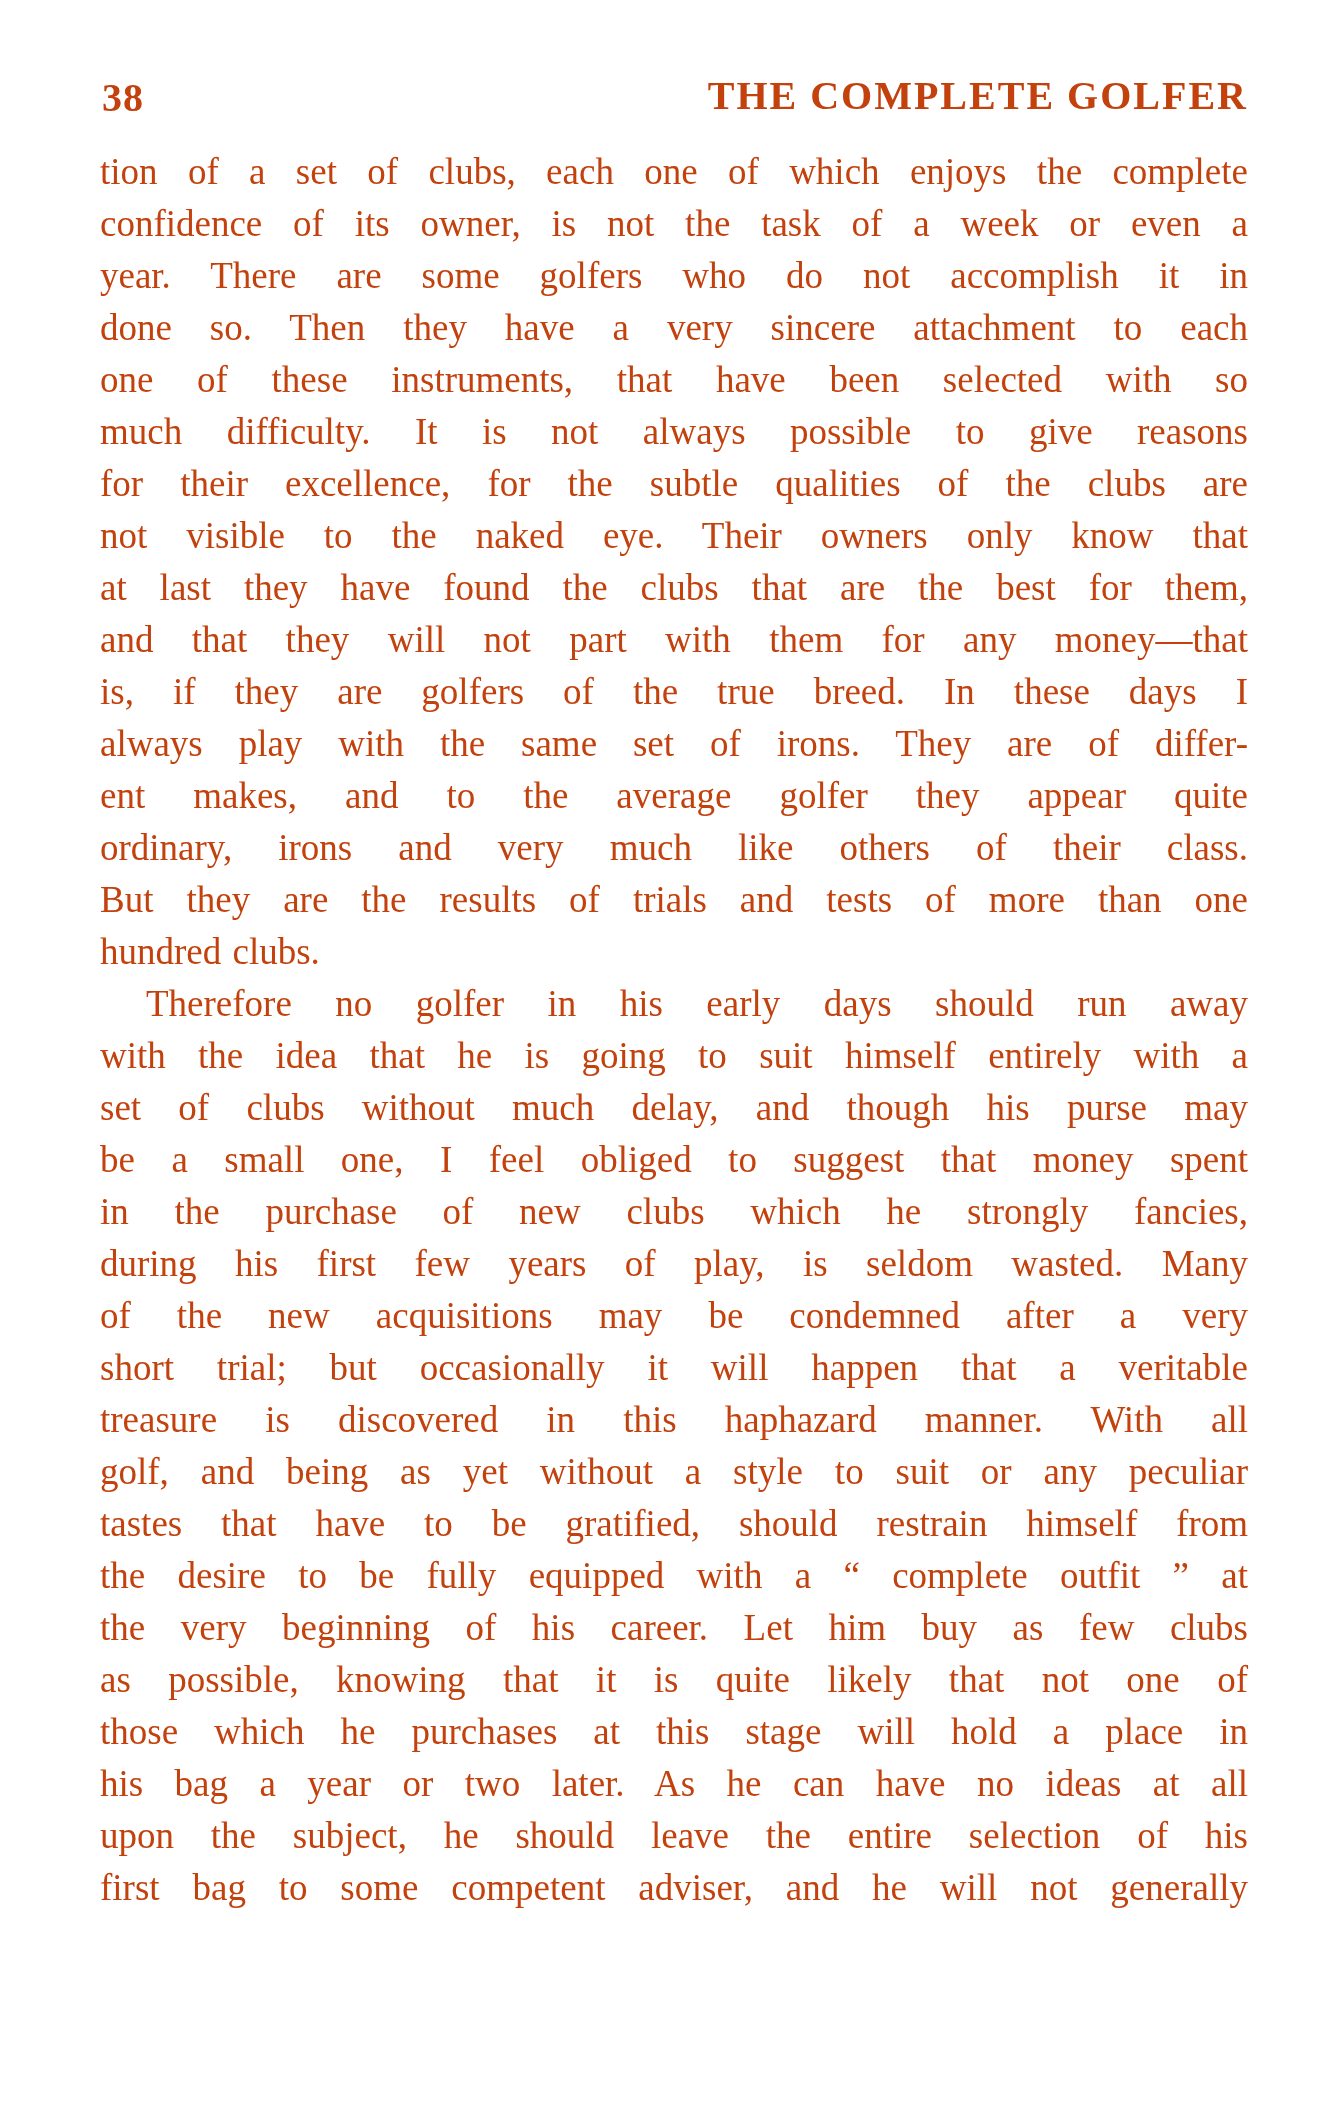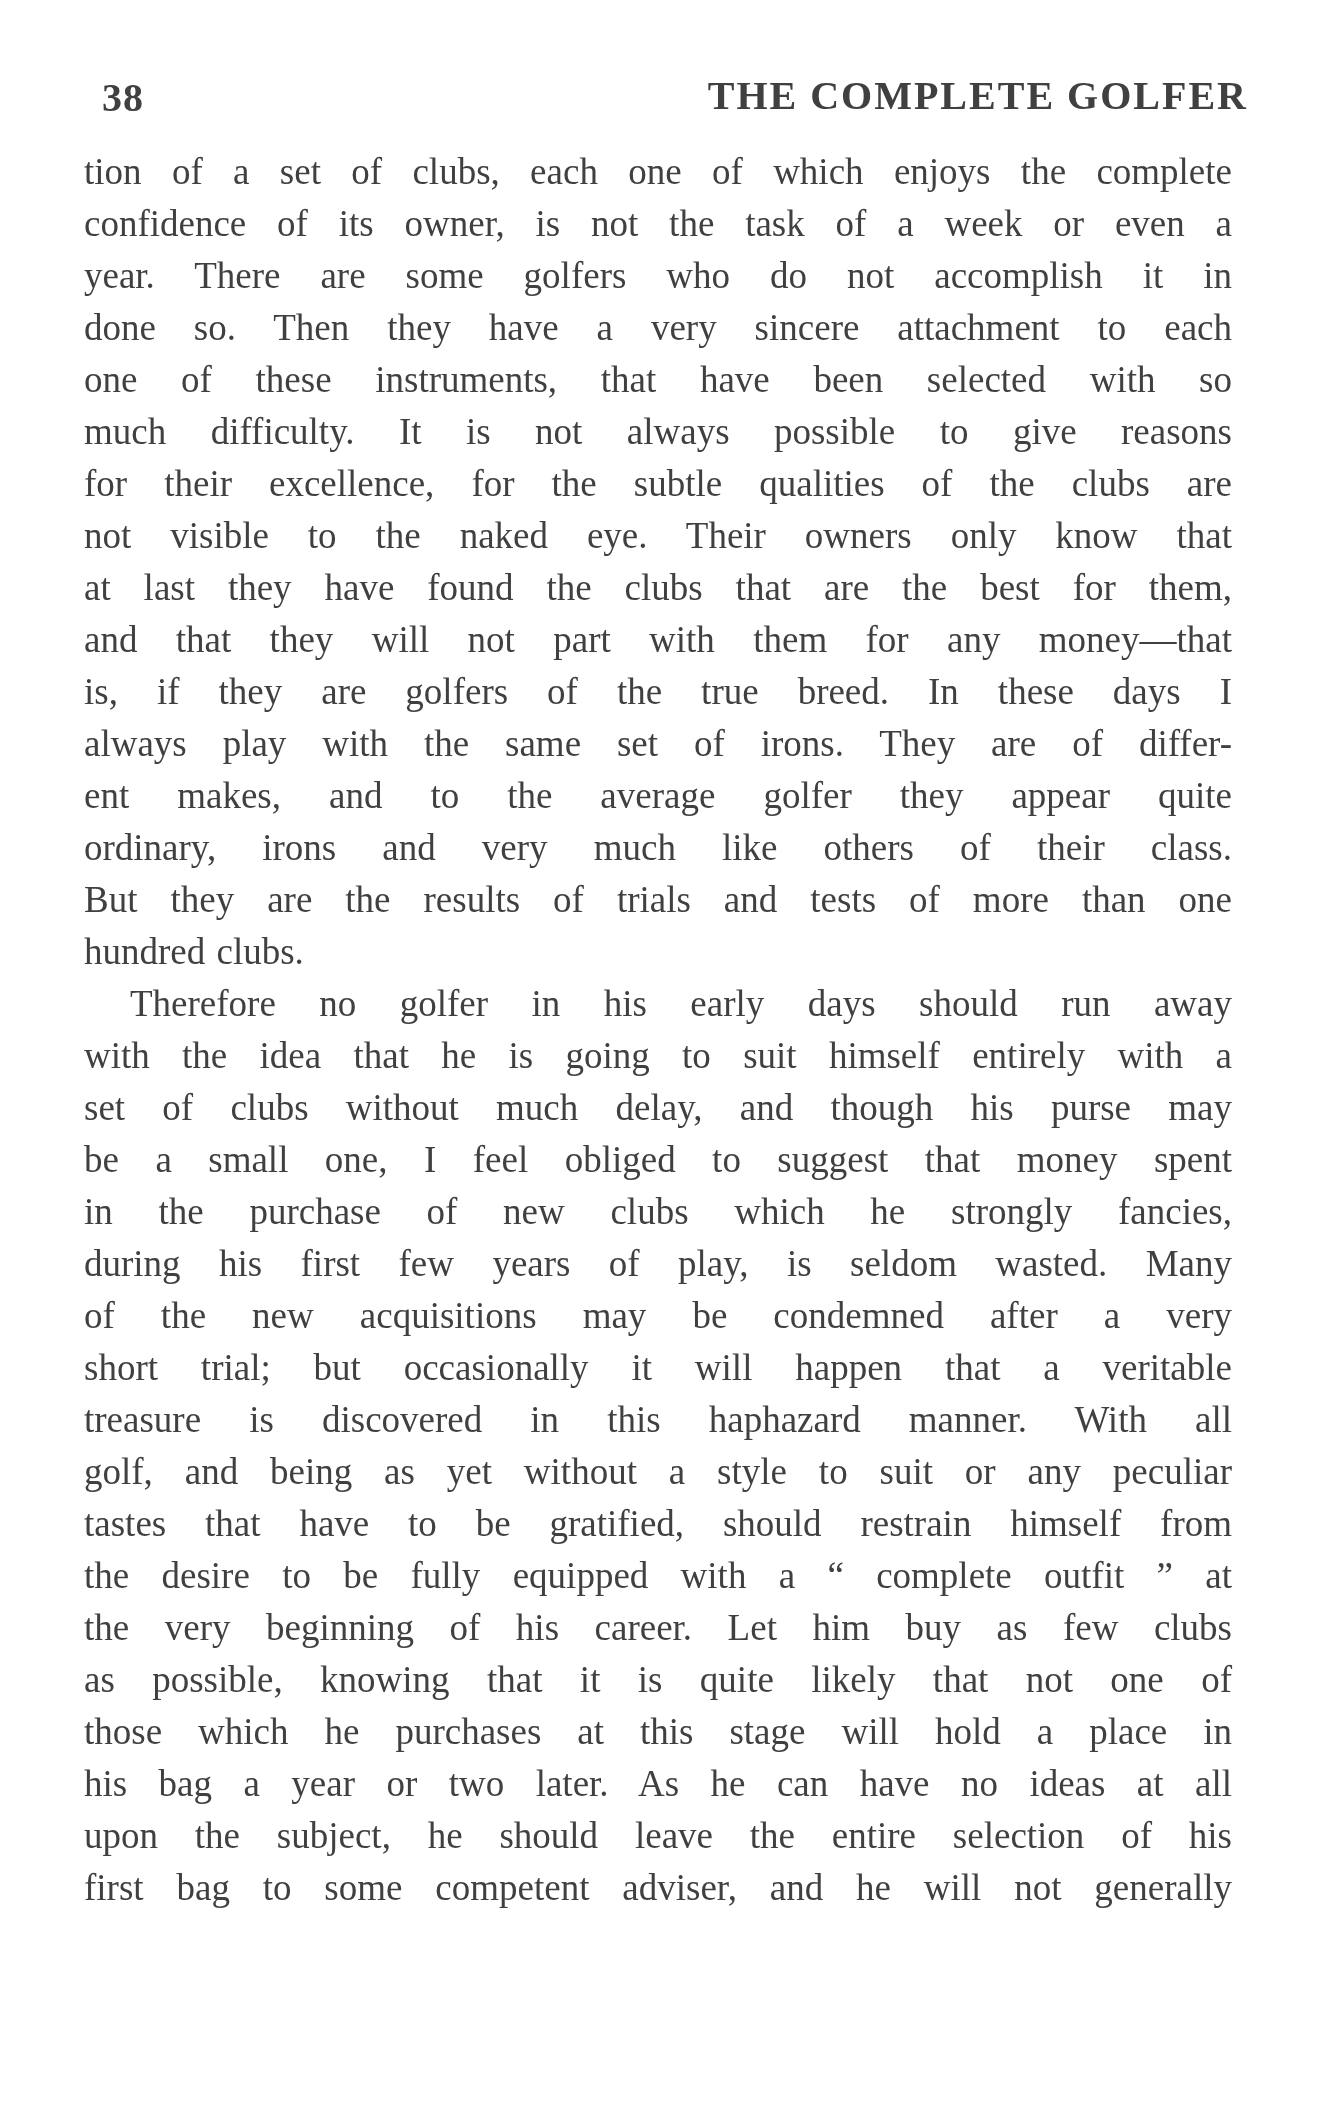--- a/index.html
+++ b/index.html
@@ -8,7 +8,7 @@
     width: 1341px;
     height: 2127px;
     background: #ffffff;
-    color: #404040;
+    color: #c2410c;
     font-family: "Liberation Serif", "DejaVu Serif", serif;
     overflow: hidden;
   }

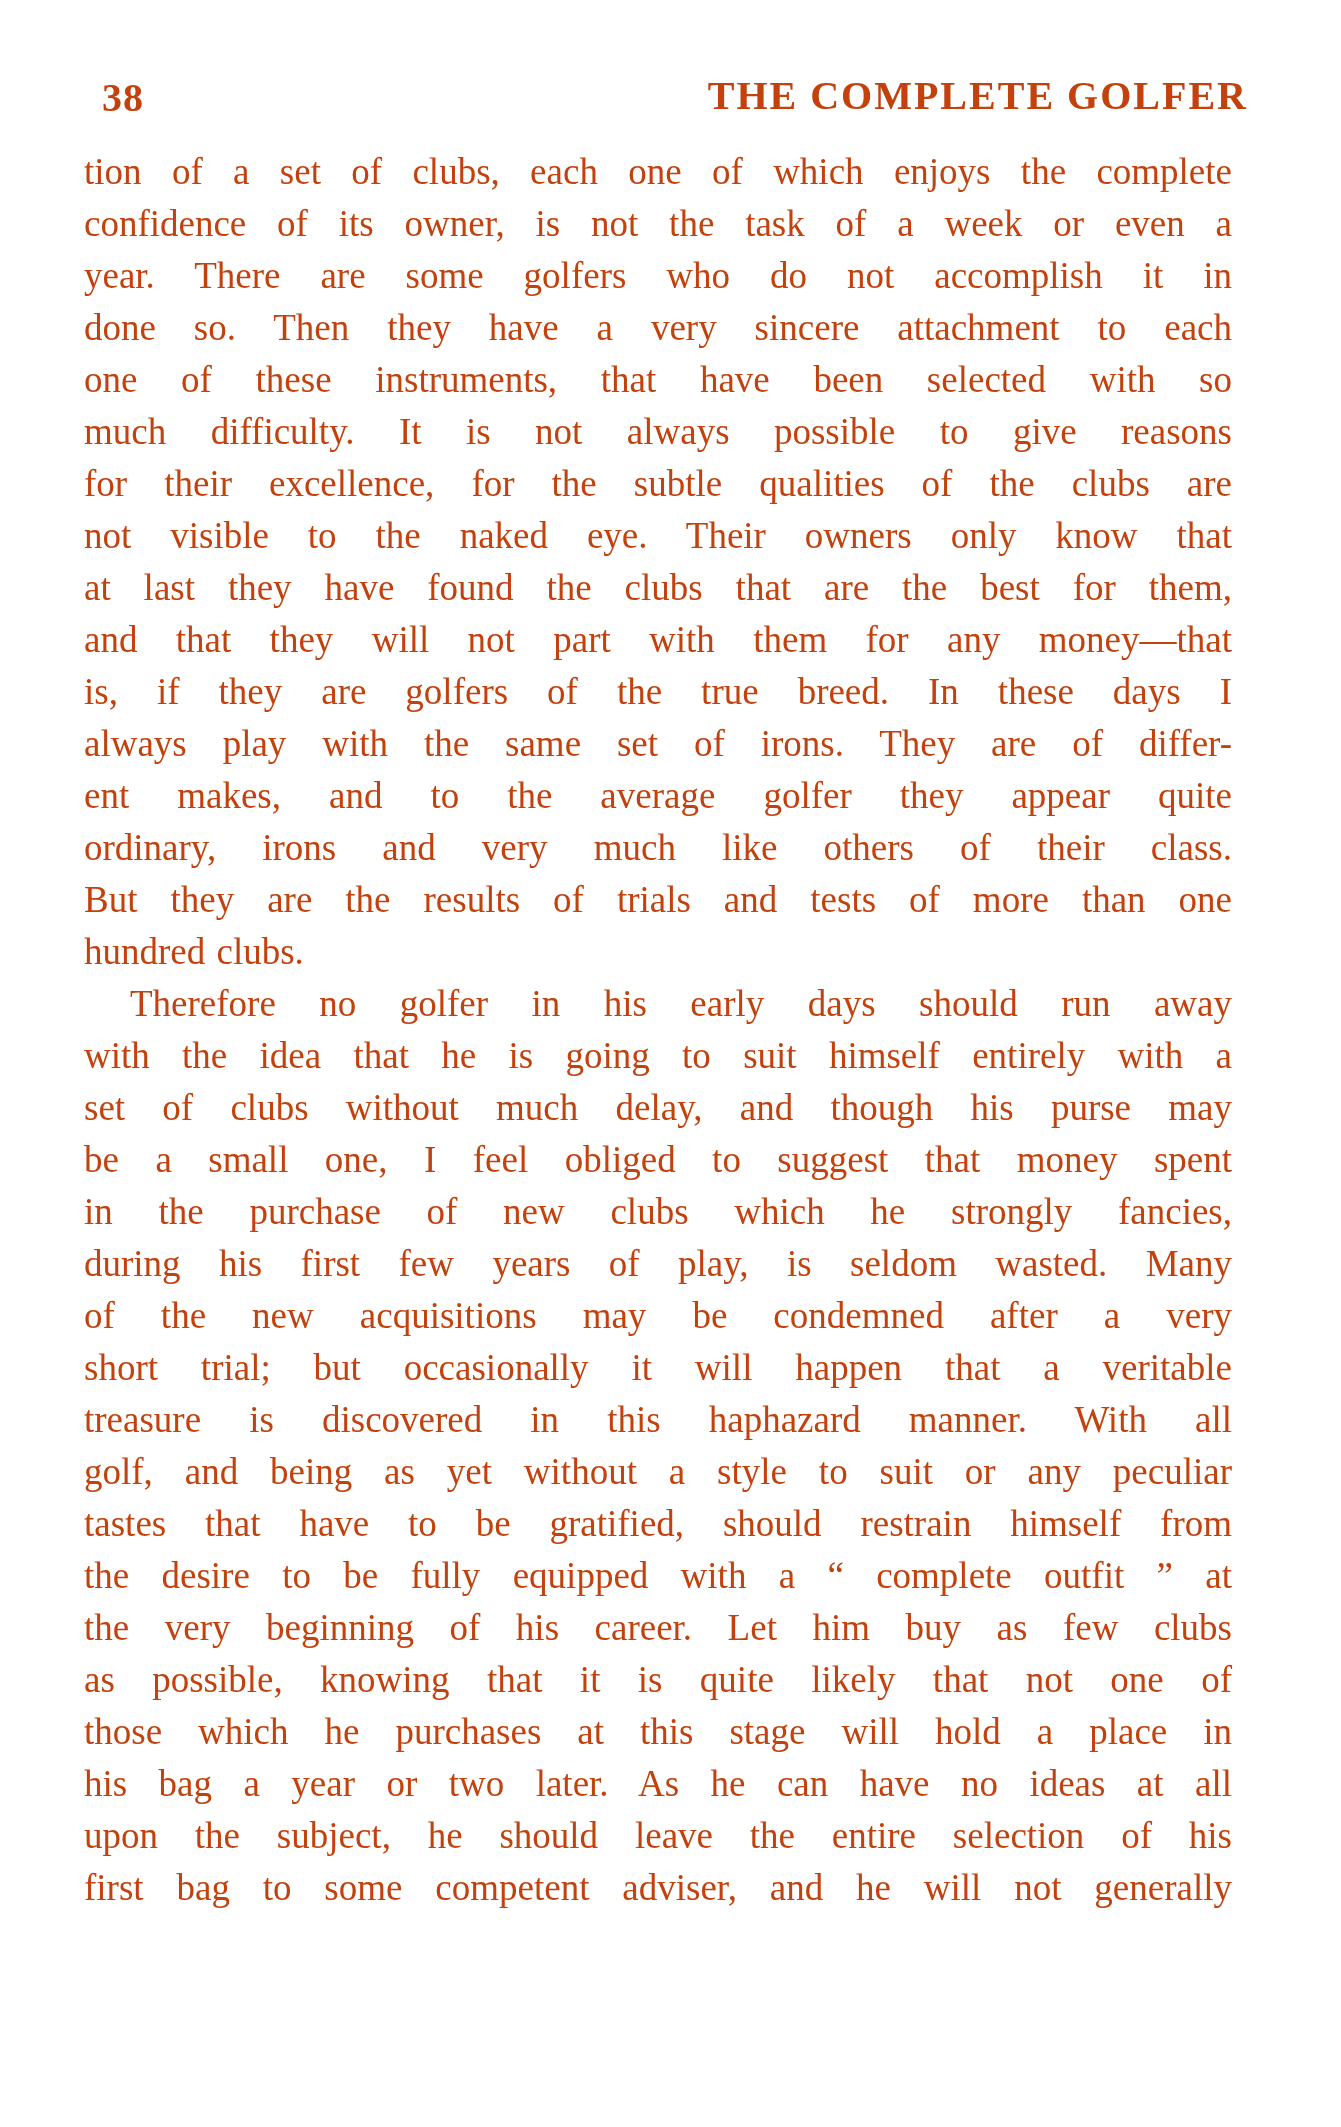--- a/index.html
+++ b/index.html
@@ -37,7 +37,7 @@
   .body-text {
     position: absolute;
     top: 146px;
-    left: 84px;
+    left: 100px;
     width: 1148px;
     font-size: 37px;
     line-height: 52px;

